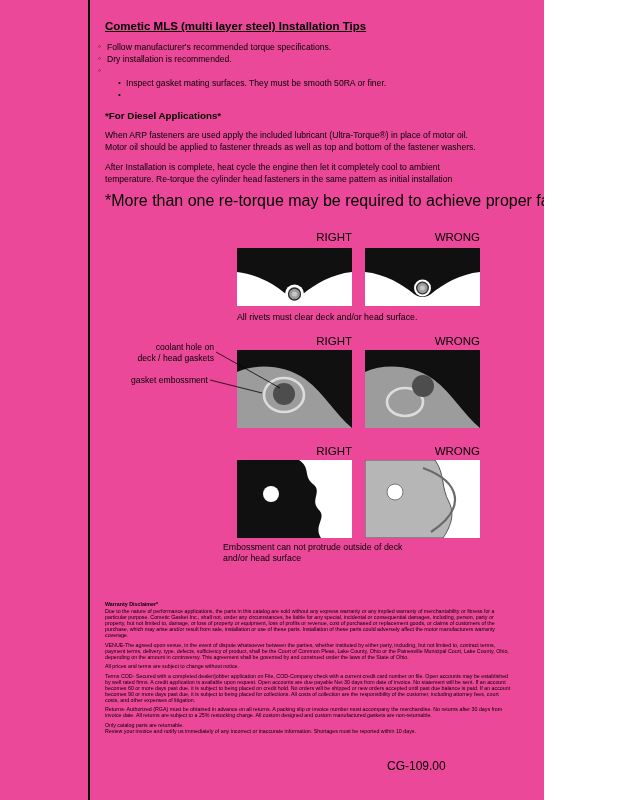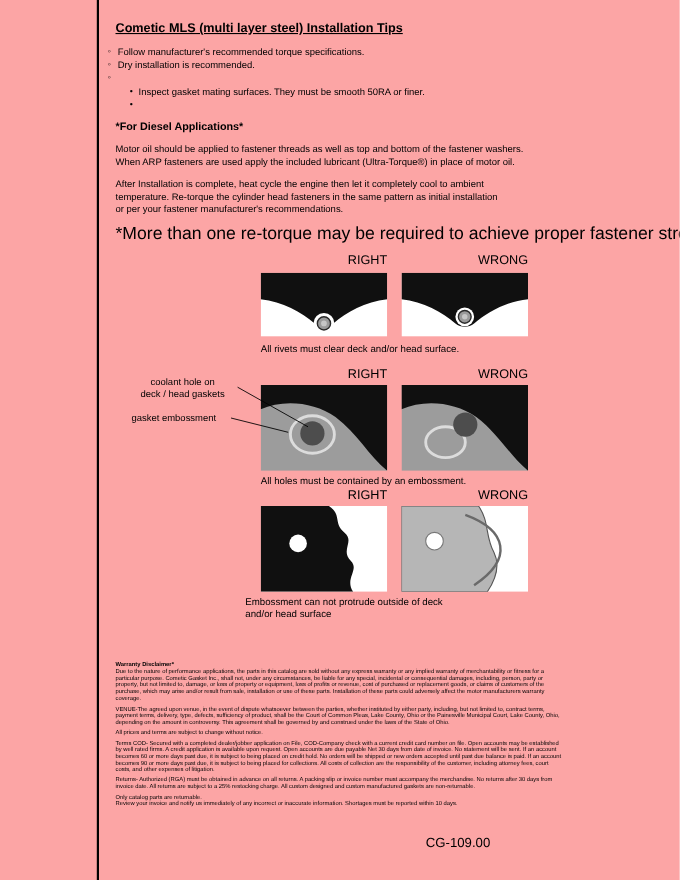--- a/index.html
+++ b/index.html
@@ -4,7 +4,7 @@
 <style>
   html,body { margin:0; padding:0; background:#ffffff; }
   .page {
-    position:relative; width:618px; height:800px; background:#fca5a5;
+    position:relative; width:544px; height:800px; background:#ec4899;
     font-family:"Liberation Sans", sans-serif; color:#000; overflow:hidden;
   }
   .left-rule { position:absolute; left:88px; top:0; width:2px; height:800px; background:#000; }

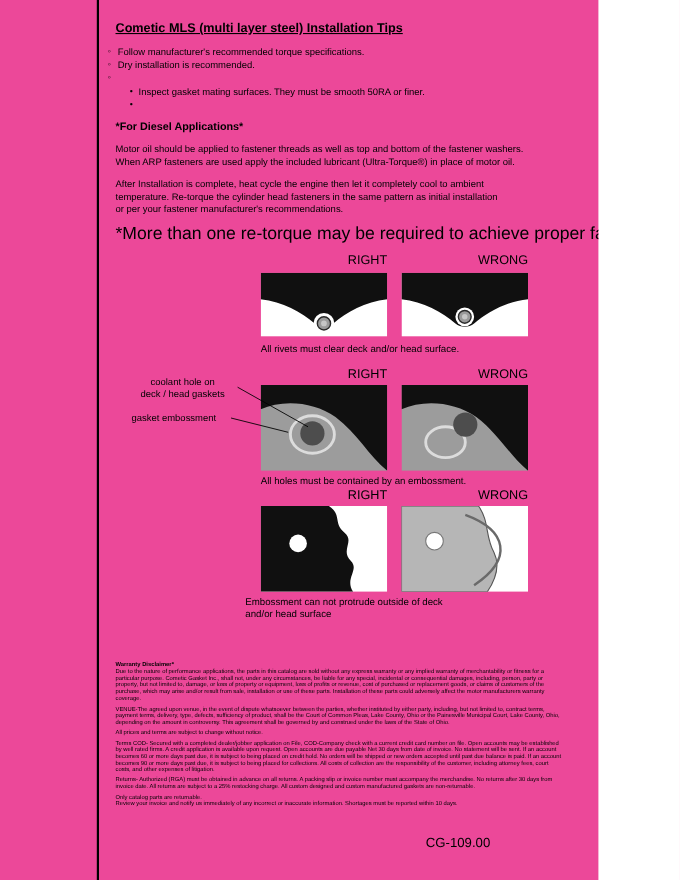--- a/index.html
+++ b/index.html
@@ -69,8 +69,8 @@
     <div class="diesel-heading">*For Diesel Applications*</div>
 
     <div class="para">
+      <div class="pline">When ARP fasteners are used apply the included lubricant (Ultra-Torque®) in place of motor oil.</div>
       <div class="pline">Motor oil should be applied to fastener threads as well as top and bottom of the fastener washers.</div>
-      <div class="pline">When ARP fasteners are used apply the included lubricant (Ultra-Torque®) in place of motor oil.</div>
     </div>
 
     <div class="para">

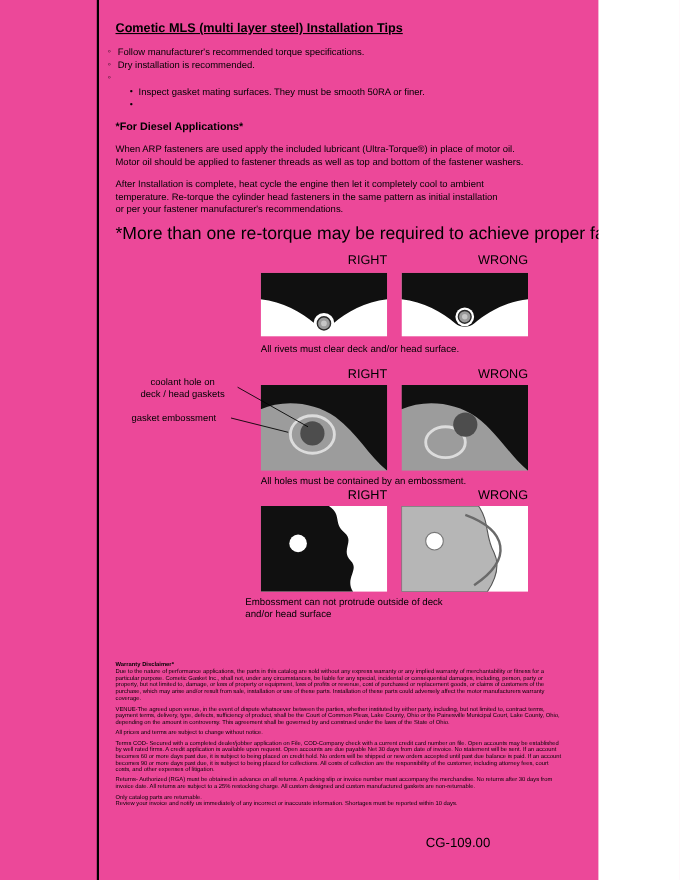--- a/index.html
+++ b/index.html
@@ -76,7 +76,6 @@
     <div class="para">
       <div class="pline">After Installation is complete, heat cycle the engine then let it completely cool to ambient</div>
       <div class="pline">temperature. Re-torque the cylinder head fasteners in the same pattern as initial installation</div>
-      <div class="pline">or per your fastener manufacturer's recommendations.</div>
     </div>
 
     <div class="note">*More than one re-torque may be required to achieve proper fastener stretch*</div>

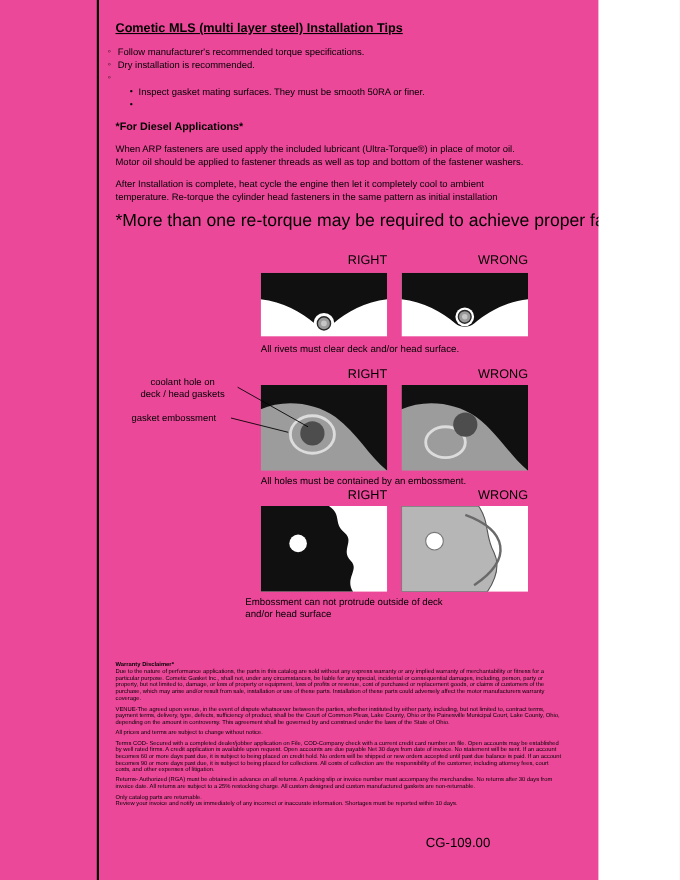--- a/index.html
+++ b/index.html
@@ -26,7 +26,7 @@
   .dlabel { position:absolute; width:115px; text-align:right; font-size:11.5px; line-height:14px; }
   .panel { position:absolute; display:block; }
   .caption { position:absolute; font-size:8.8px; line-height:11px; white-space:nowrap; }
-  .annotation { position:absolute; font-size:8.6px; line-height:10.5px; text-align:center; }
+  .annotation { position:absolute; font-size:8.6px; line-height:10.5px; text-align:right; }
   .leaders { position:absolute; left:0; top:0; pointer-events:none; }
   .leaders line { stroke:#000; stroke-width:0.8; }
 

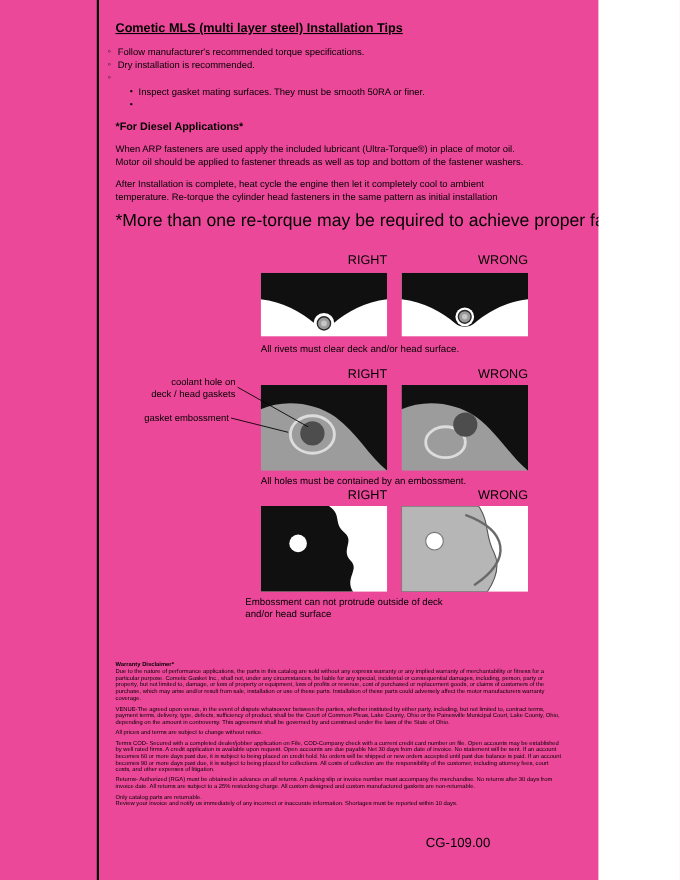--- a/index.html
+++ b/index.html
@@ -129,7 +129,6 @@
       <line x1="210" y1="152" x2="262" y2="165"></line>
     </svg>
 
-    <div class="caption" style="left:237px; top:204px;">All holes must be contained by an embossment.</div>
 
     <div class="dlabel" style="left:237px; top:216px;">RIGHT</div>
     <div class="dlabel" style="left:365px; top:216px;">WRONG</div>

